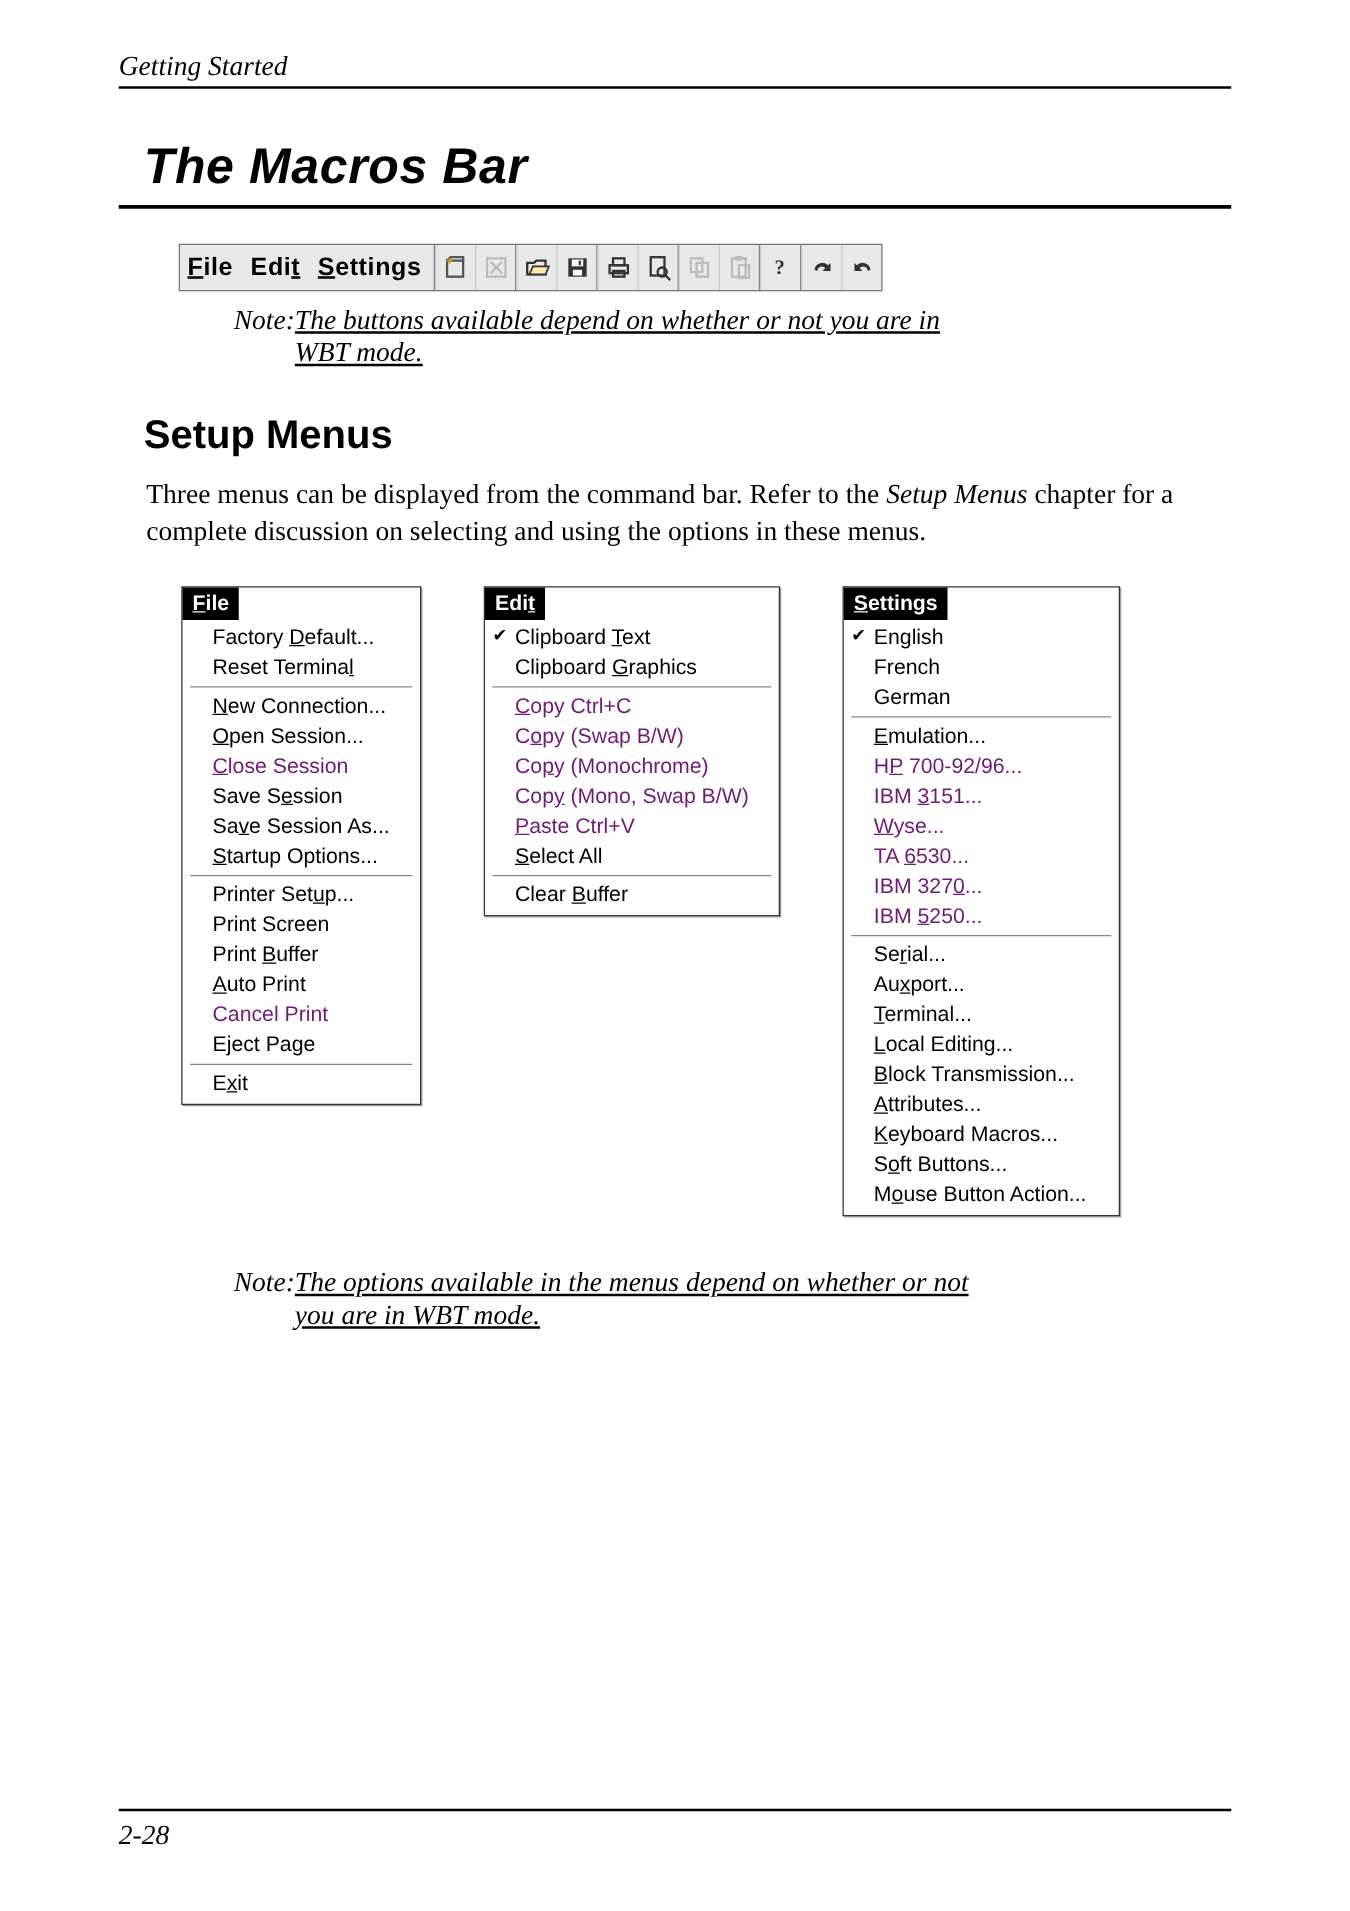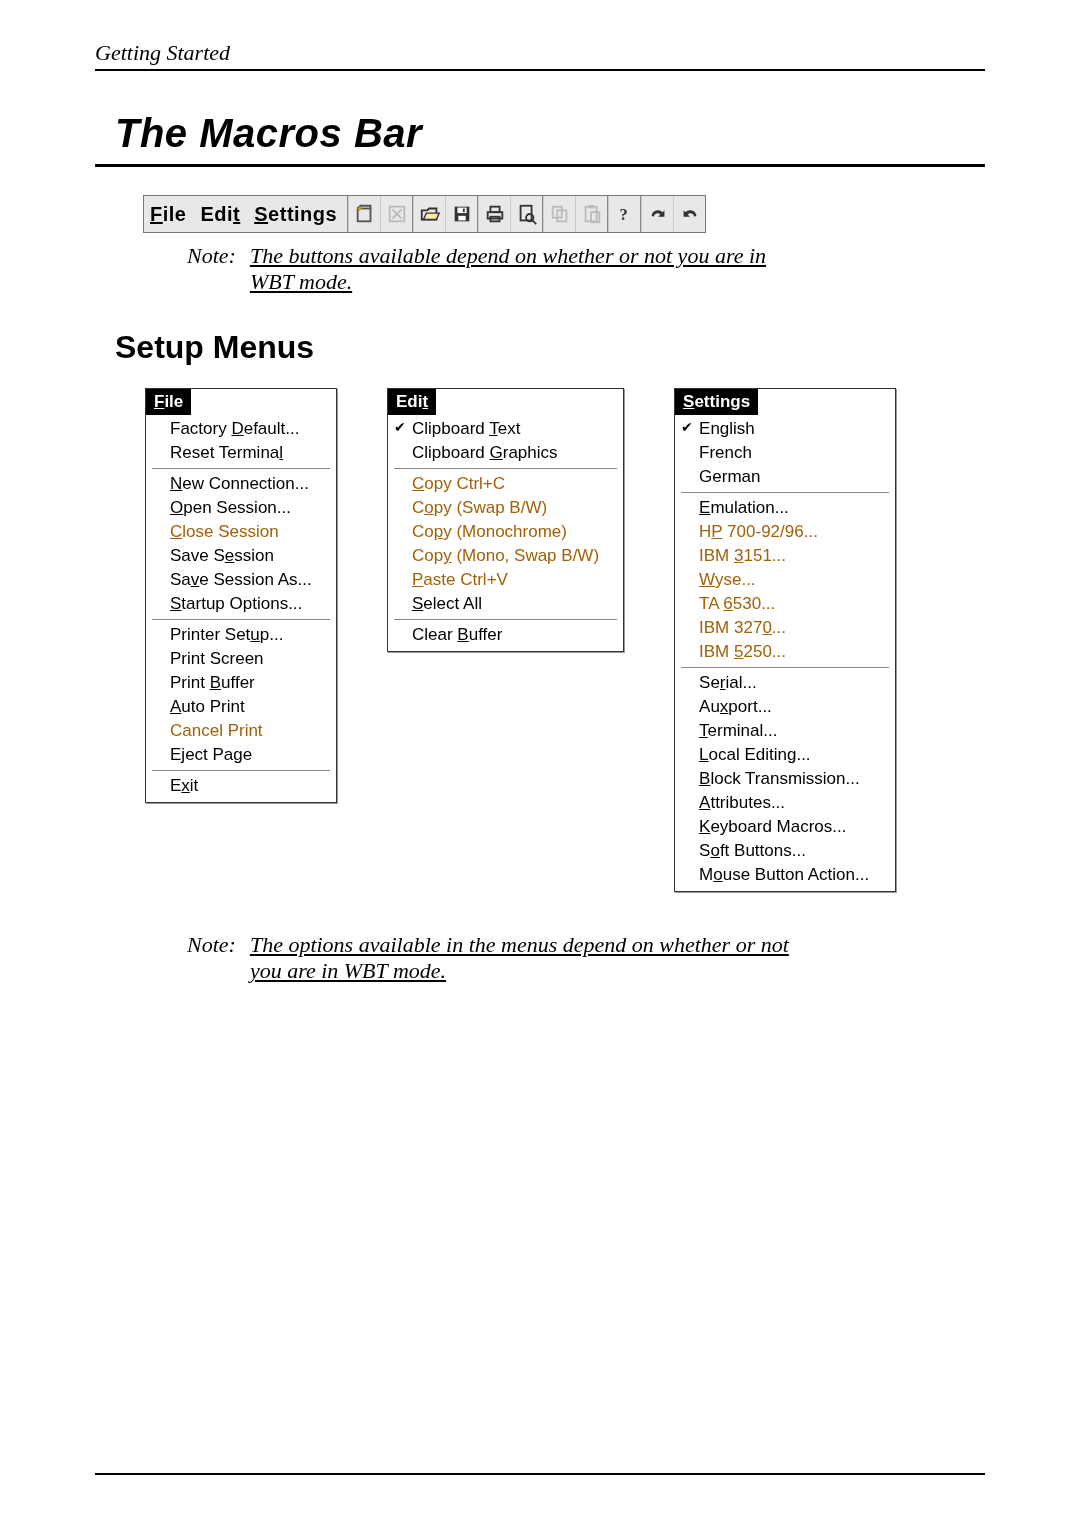--- a/index.html
+++ b/index.html
@@ -52,7 +52,7 @@
     font-size: 22px;
     margin: 10px 0 34px 92px;
     display: flex;
-    gap: 14px;
+    gap: 0;
   }
   .note .lbl { font-style: italic; white-space: nowrap; }
   .note .txt { font-style: italic; max-width: 560px; text-decoration: underline; }

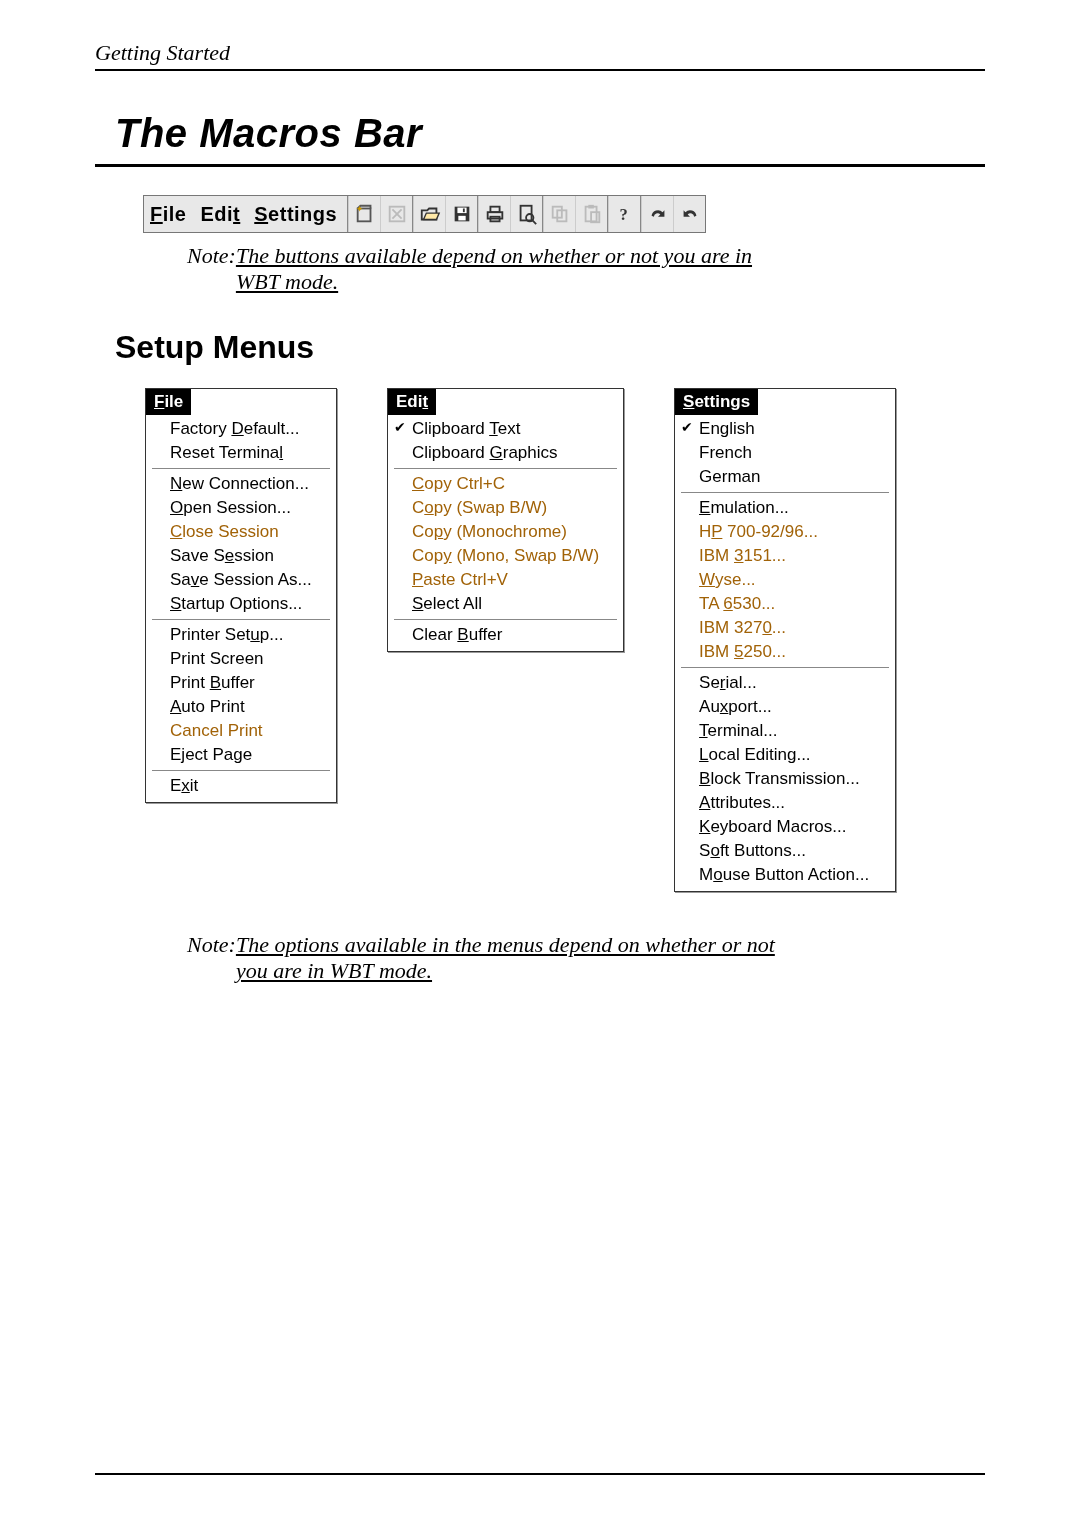--- a/index.html
+++ b/index.html
@@ -257,6 +257,9 @@
 
   <h2 class="h2">Setup Menus</h2>
 
+  <p class="body-text">
+    <span>Three menus can be displayed from the command bar. Refer to the </span><em>Setup Menus</em><span> chapter for a complete discussion on selecting and using the options in these menus.</span>
+  </p>
 
   
   <div class="menus-area">

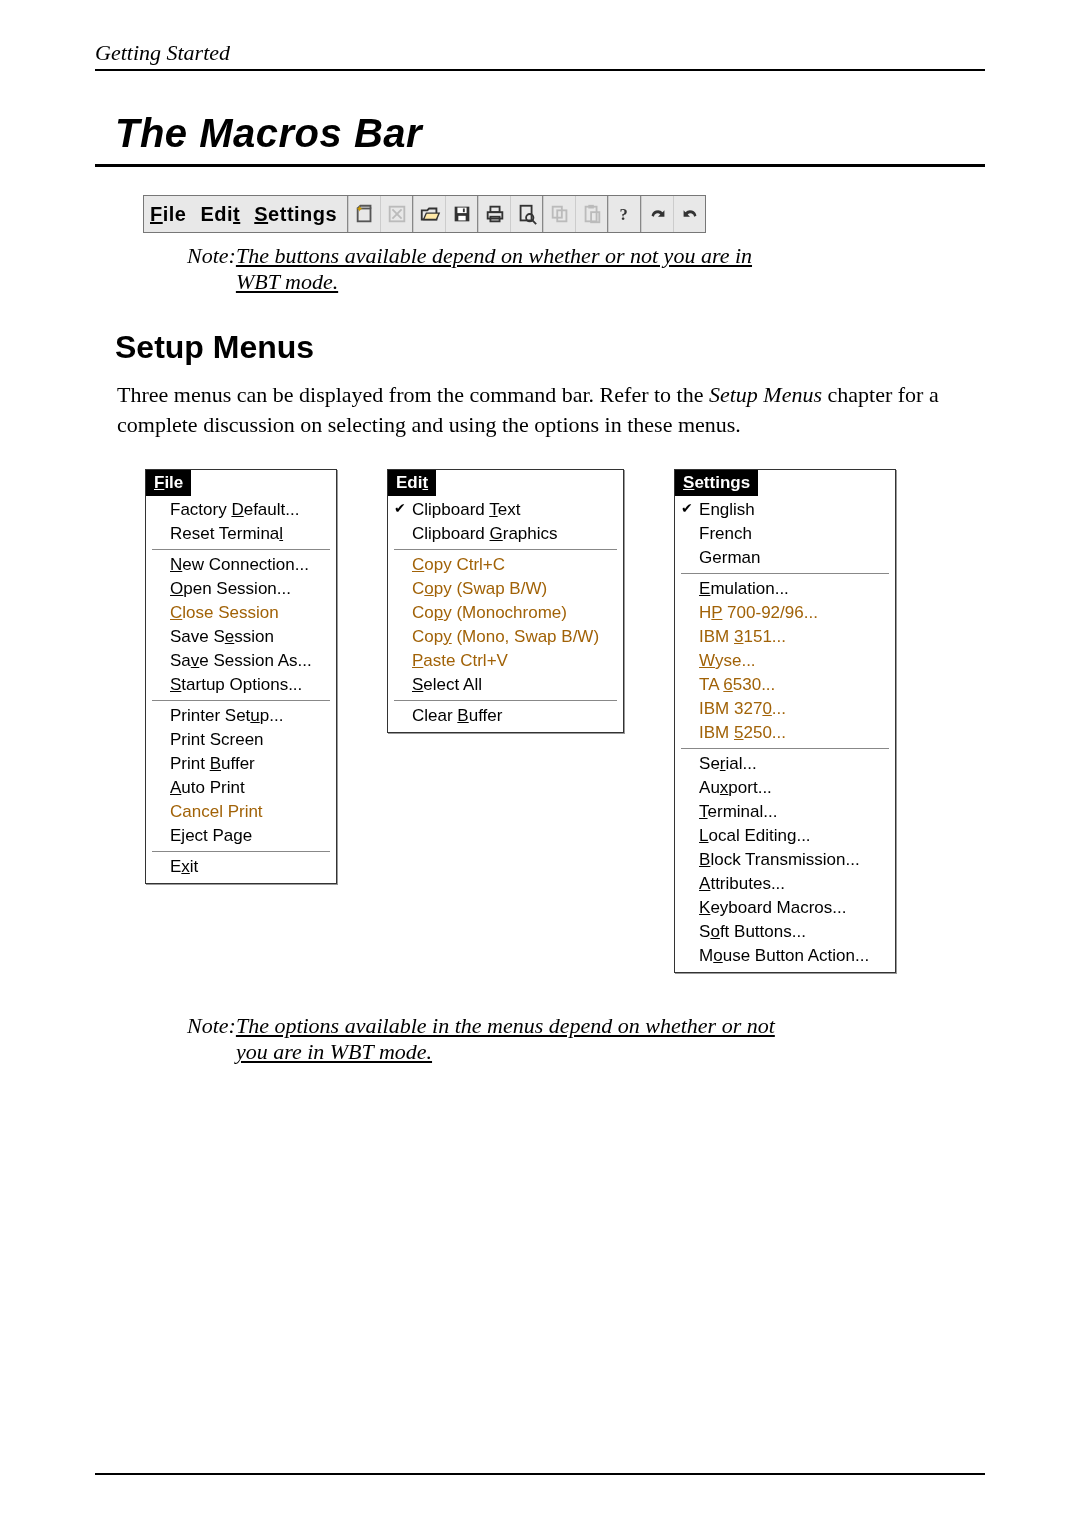--- a/index.html
+++ b/index.html
@@ -116,7 +116,7 @@
     white-space: nowrap;
     position: relative;
   }
-  .menu li.disabled { color: #a16207; }
+  .menu li.disabled { color: #701a75; }
   .menu li.sep {
     padding: 0;
     margin: 3px 6px;

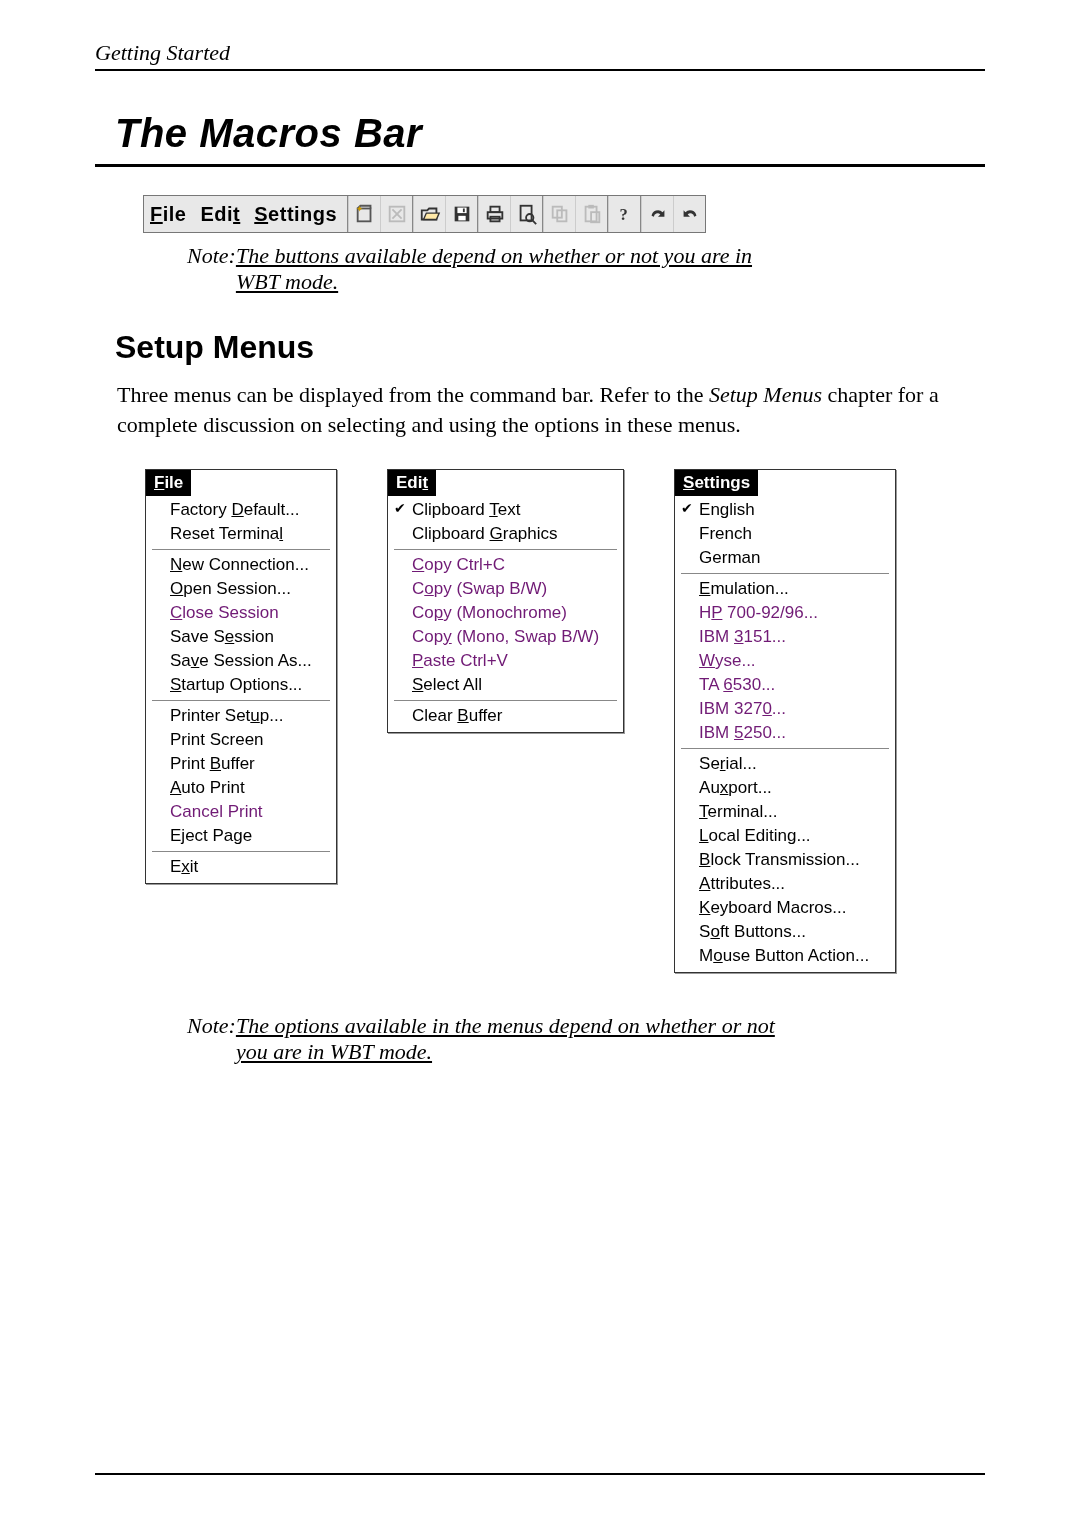--- a/index.html
+++ b/index.html
@@ -342,6 +342,7 @@
 
 <div class="footer">
   <hr class="footer-rule">
+  <div>2-28</div>
 </div>
 
 </body></html>

